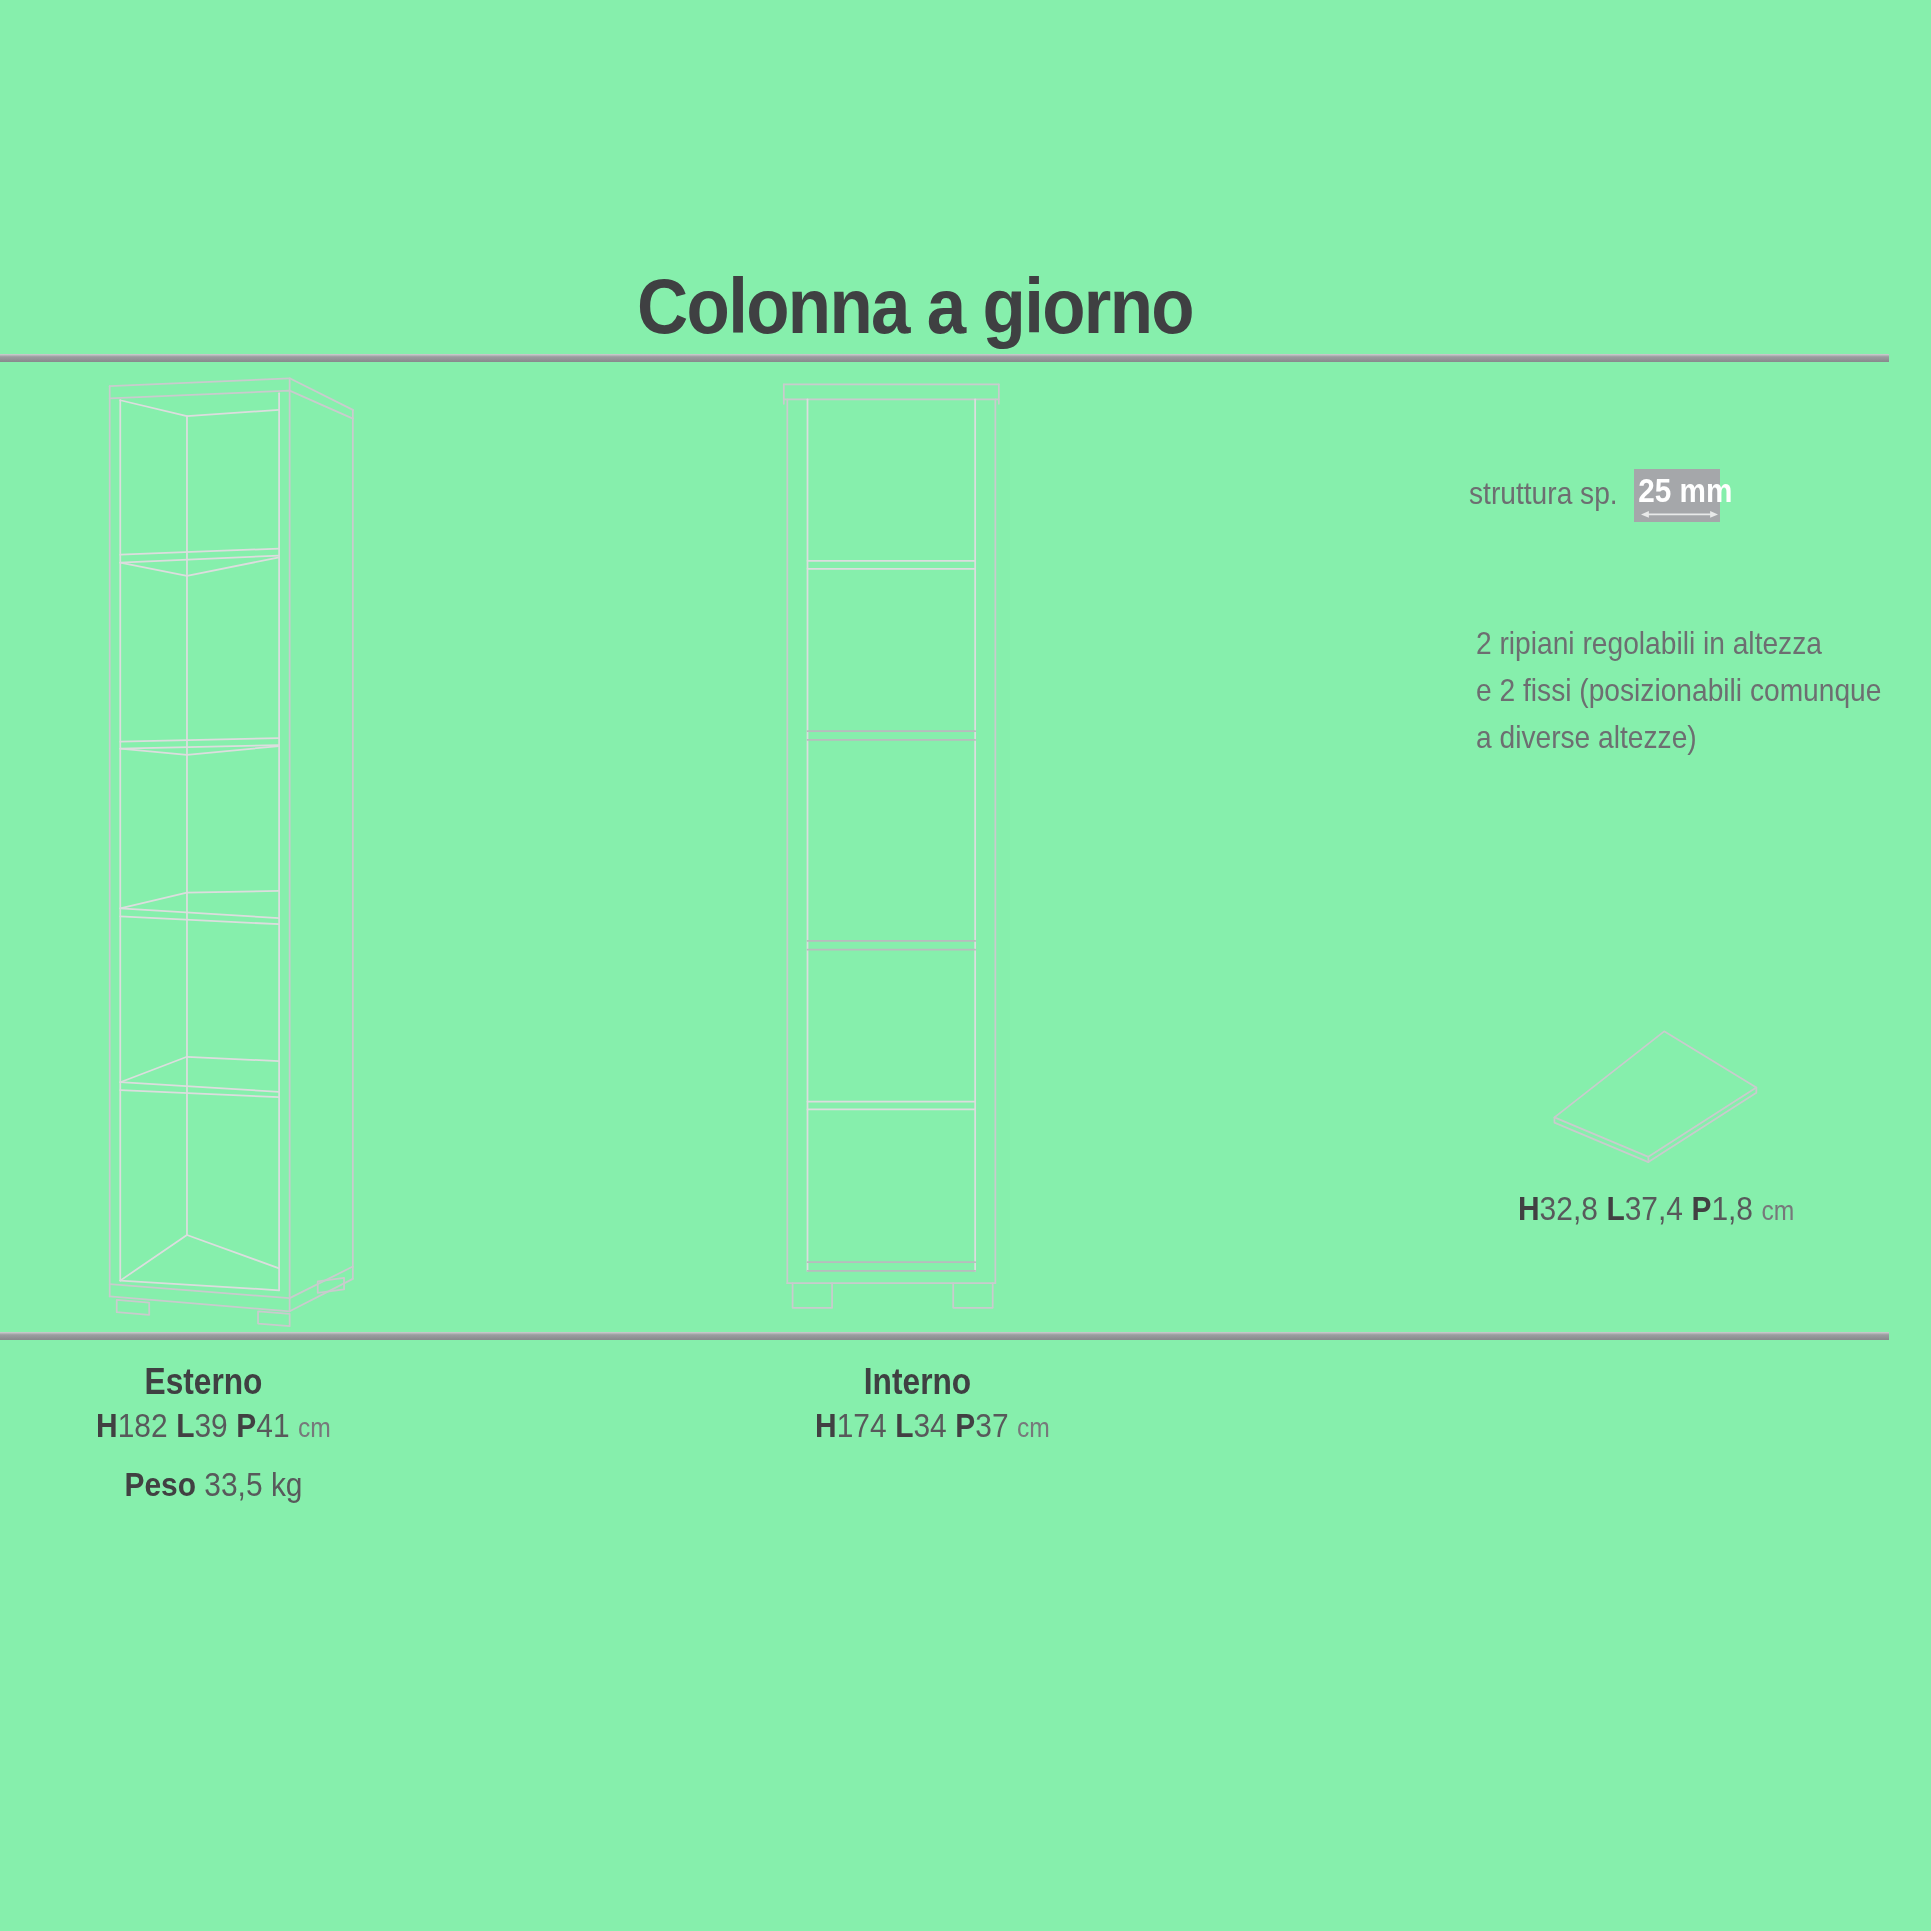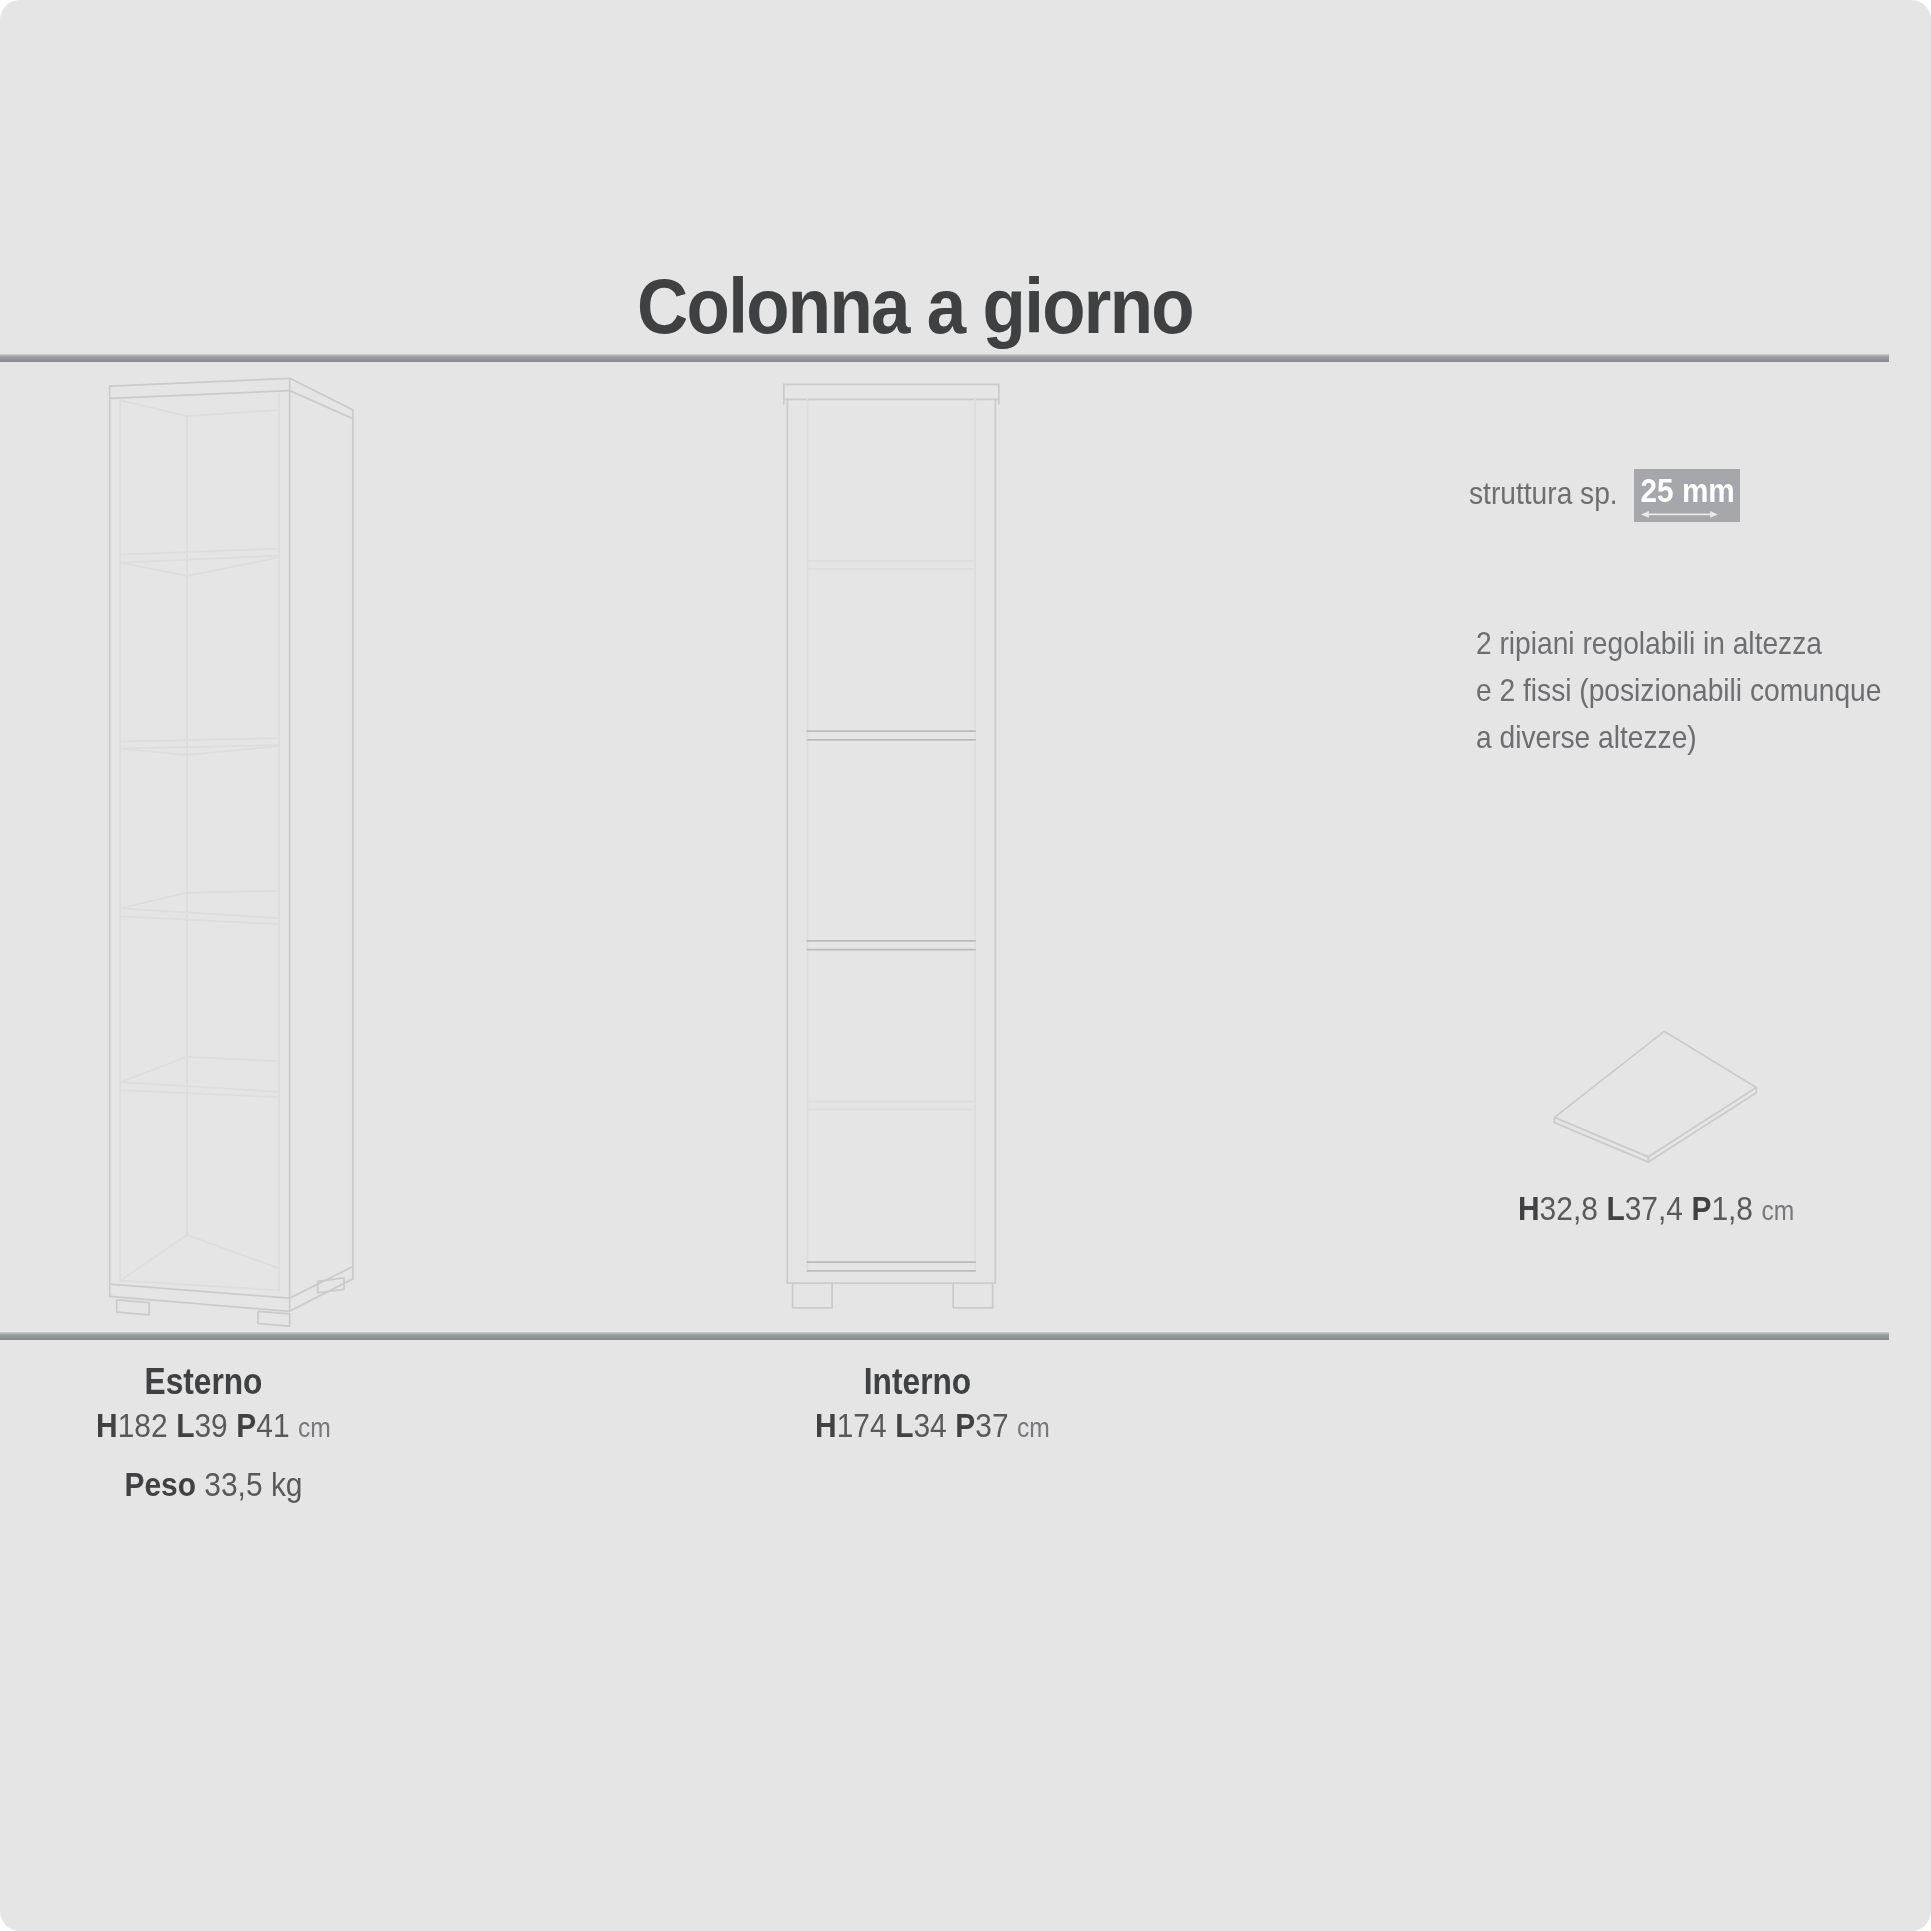--- a/index.html
+++ b/index.html
@@ -4,10 +4,9 @@
 <style>
   html,body { margin:0; padding:0; background:#ffffff; }
   .canvas {
-    position:relative; width:1931px; height:1931px; background:#e5e5e5;
+    position:relative; width:1931px; height:1931px; background:#86efac;
     font-family:"Liberation Sans", sans-serif; overflow:hidden;
     color:#414042;
-    border-radius:20px;
   }
   .abs { position:absolute; }
   .cond { transform:scaleX(0.88); transform-origin:left top; }

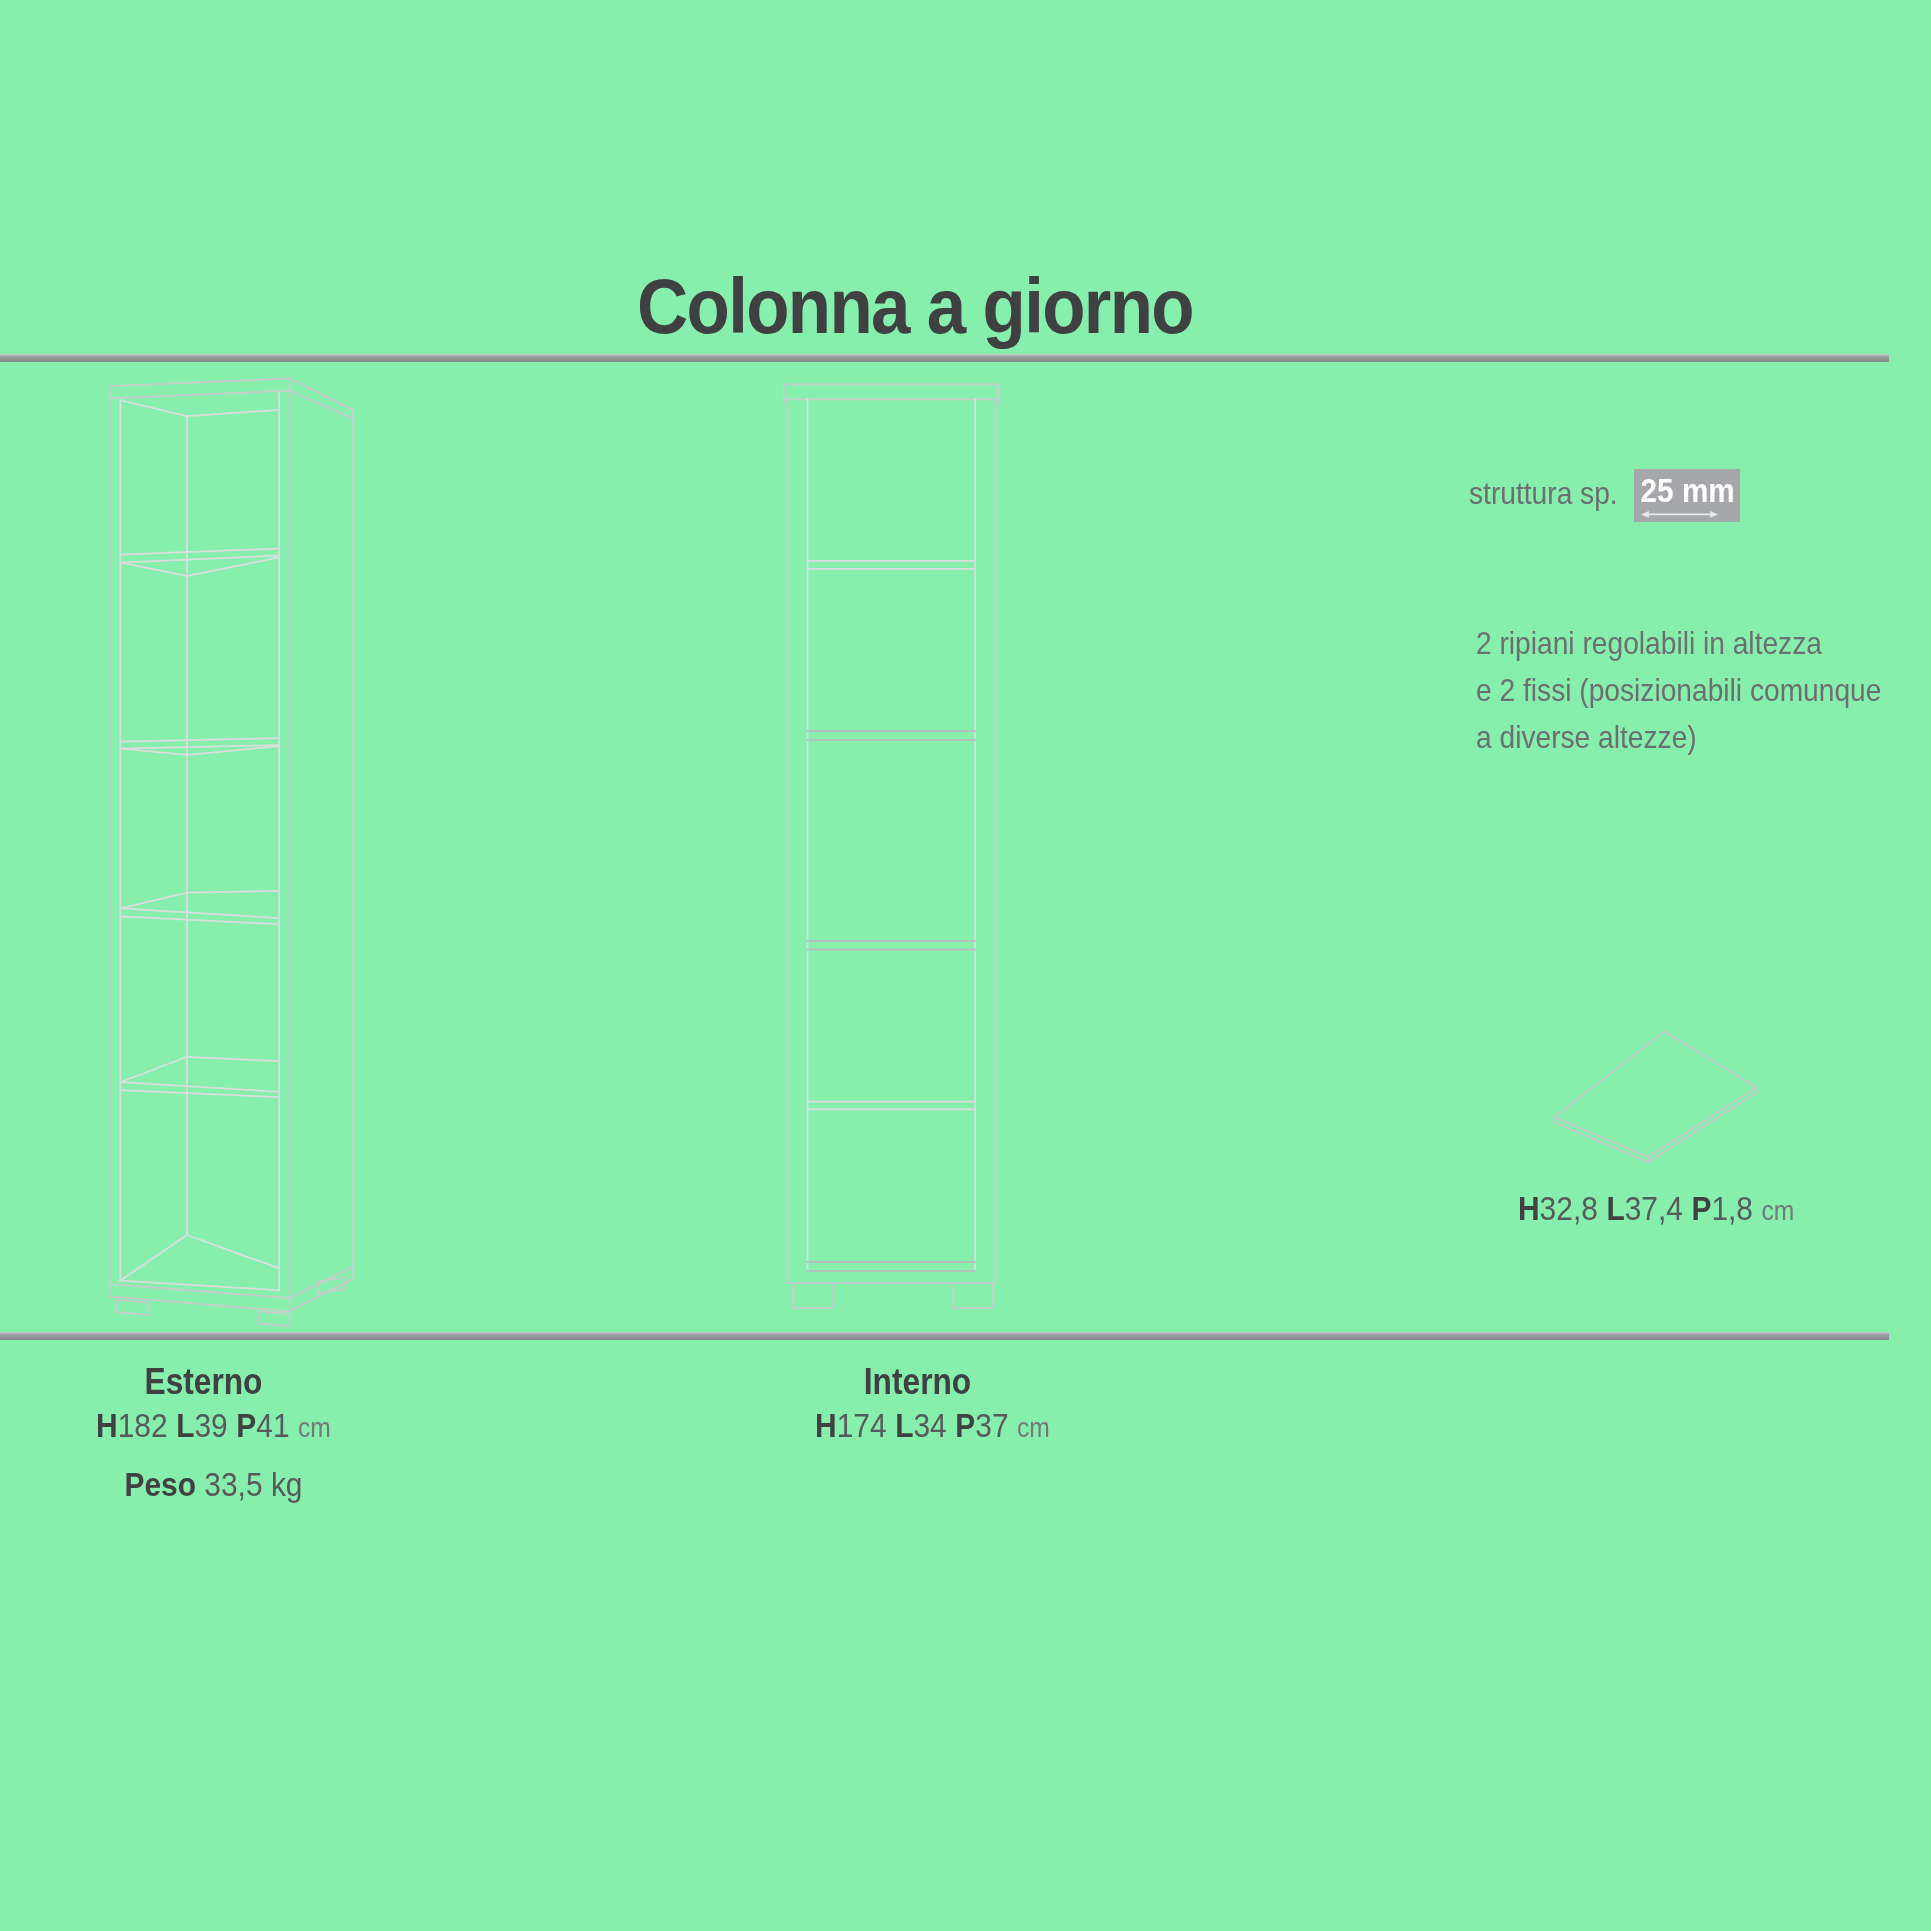--- a/index.html
+++ b/index.html
@@ -27,7 +27,7 @@
   .gray-text { color:#6d6e71; }
   .struttura-label { left:1469px; top:475px; font-size:32px; white-space:nowrap; }
   .badge {
-    left:1634px; top:469px; width:106px; height:53px; background:#a5a7aa;
+    left:1634px; top:469px; width:86px; height:53px; background:#a5a7aa;
     text-align:right; white-space:nowrap;
   }
   .badge .badge-text {

